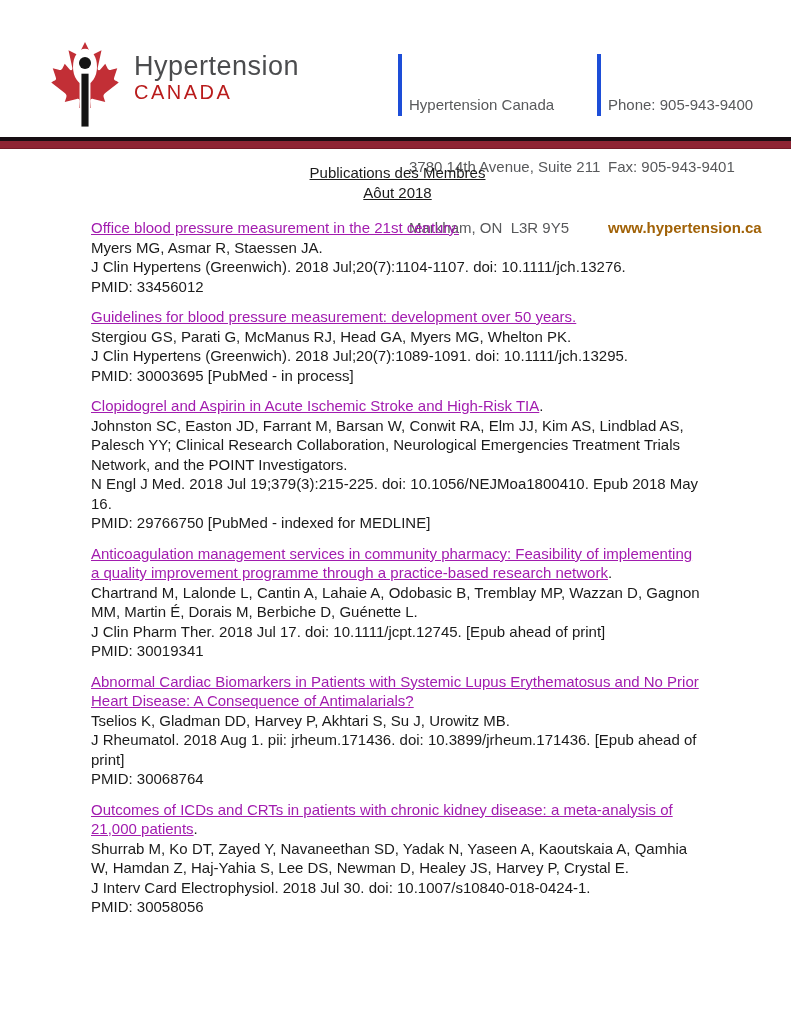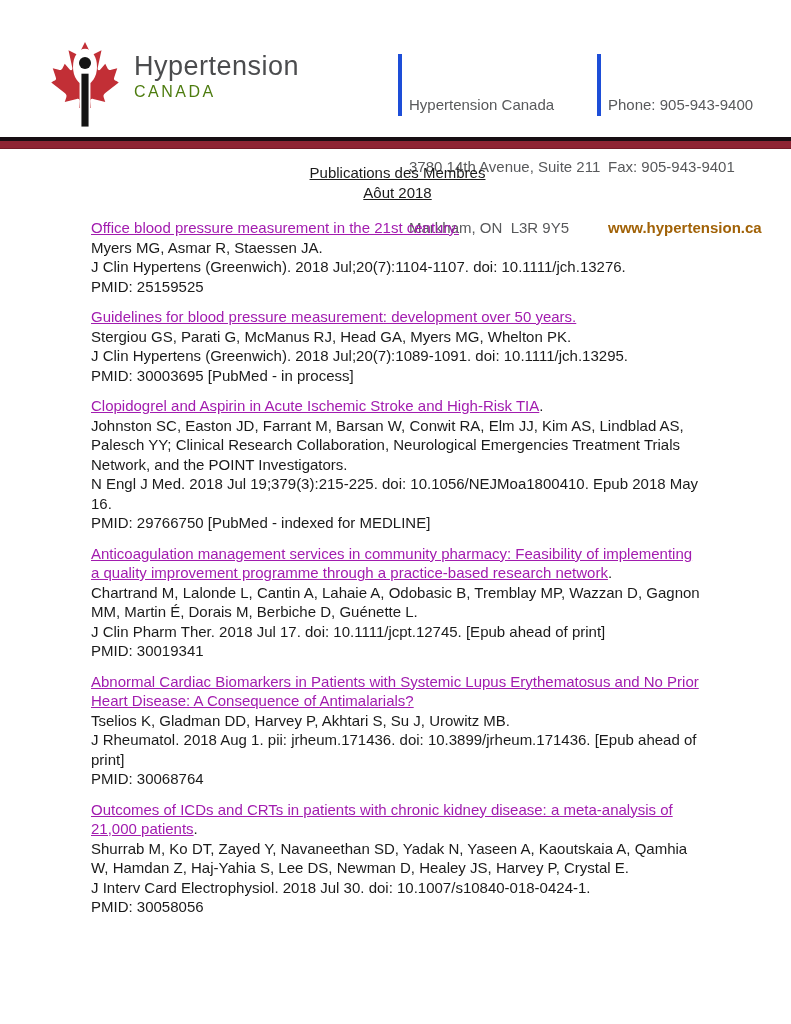--- a/index.html
+++ b/index.html
@@ -20,7 +20,7 @@
   .logo-mark { display: block; }
   .logo-text { margin-left: 8px; margin-top: 9px; }
   .logo-brand { font-size: 27px; color: #4b4c4e; letter-spacing: 0.5px; line-height: 30px; }
-  .logo-country { font-size: 16px; color: #4d7c0f; letter-spacing: 2.5px; line-height: 22px; }
+  .logo-country { font-size: 20px; color: #b91c1c; letter-spacing: 2.5px; line-height: 22px; }
 
   .addr-block, .contact-block {
     position: absolute; top: 54px;

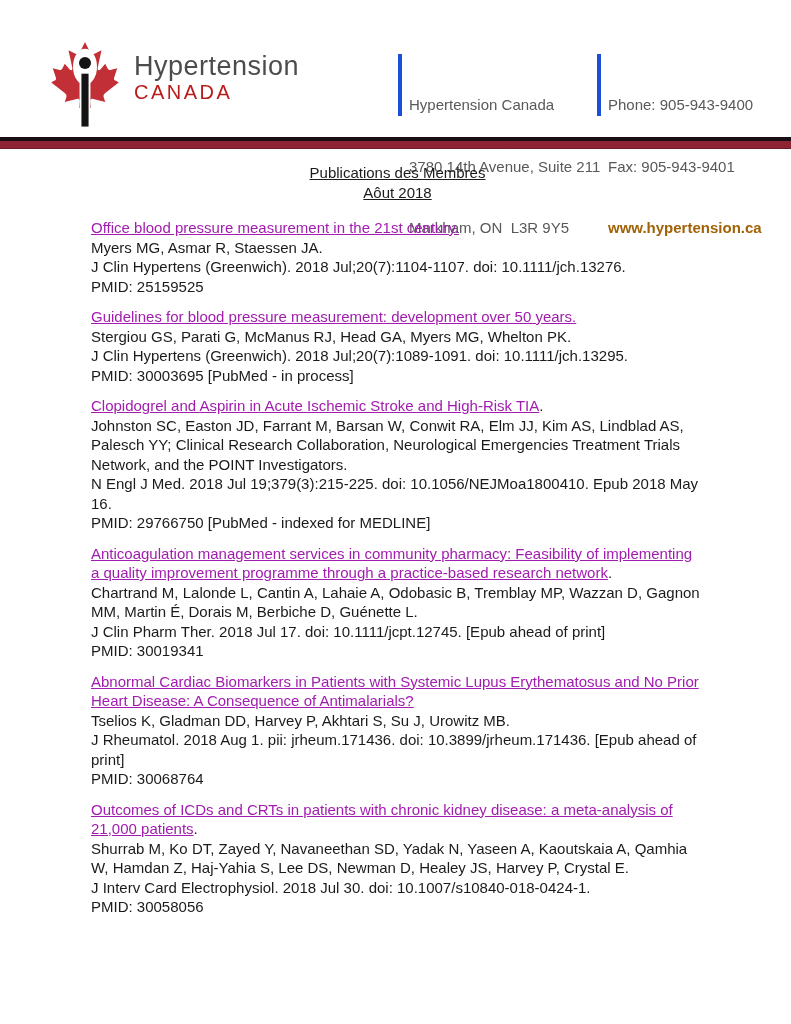--- a/index.html
+++ b/index.html
@@ -113,7 +113,7 @@
         <span class="pub-title-line"><a class="pub-link">Office blood pressure measurement in the 21st century.</a><span></span></span>
         <div class="pub-authors">Myers MG, Asmar R, Staessen JA.</div>
         <div class="pub-citation">J Clin Hypertens (Greenwich). 2018 Jul;20(7):1104-1107. doi: 10.1111/jch.13276.</div>
-        <div class="pub-pmid">PMID: 25159525</div>
+        <div class="pub-pmid">PMID: 33456012</div>
       </div>
 
       <div class="pub">

